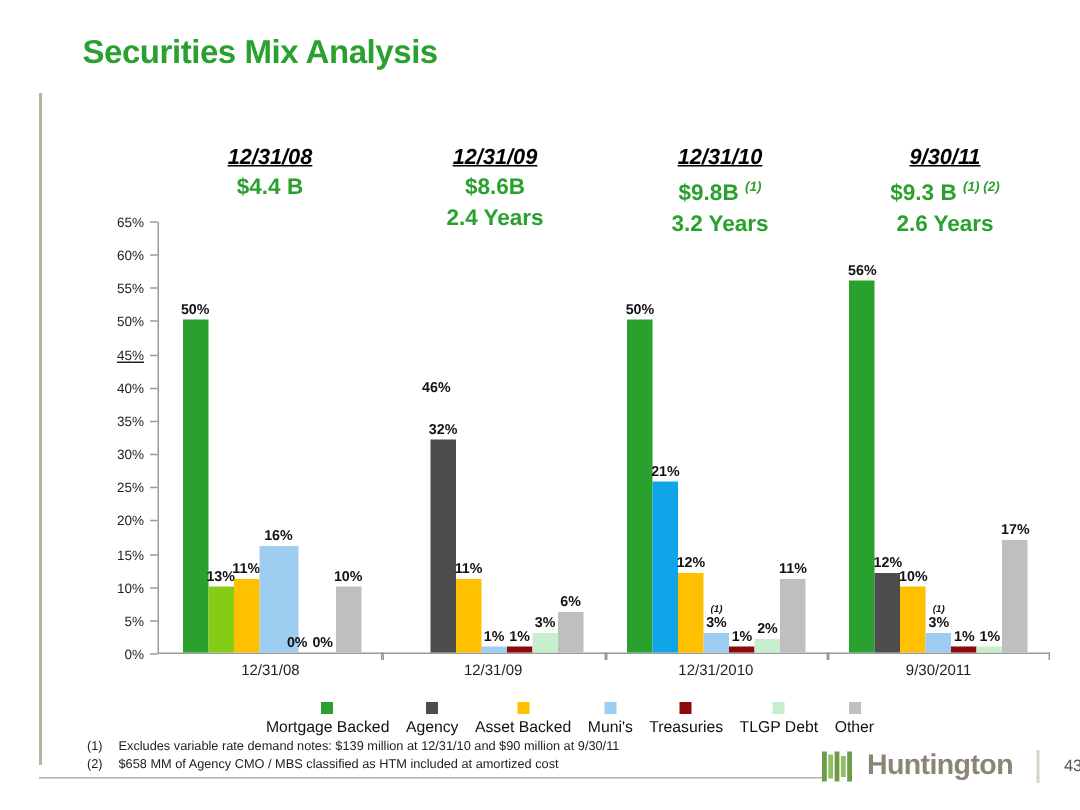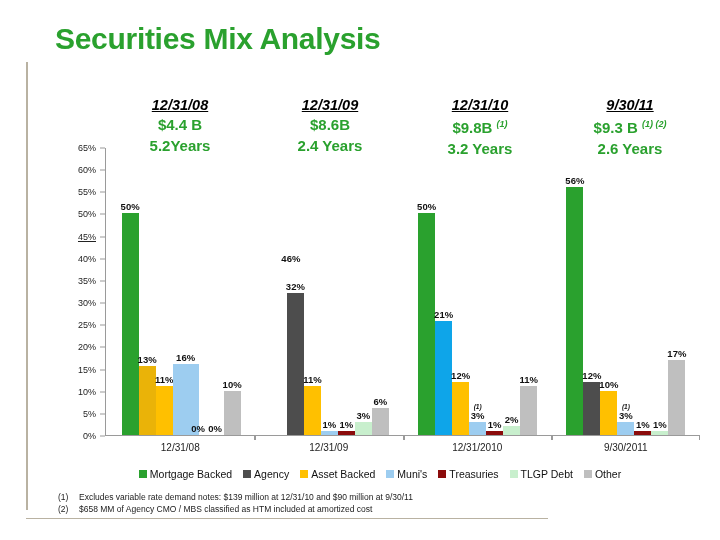--- a/index.html
+++ b/index.html
@@ -33,7 +33,7 @@
     position: absolute;
     left: 55px;
     top: 22px;
-    font-size: 30px;
+    font-size: 22px;
     font-weight: bold;
     color: #2aa12e;
     letter-spacing: -0.3px;

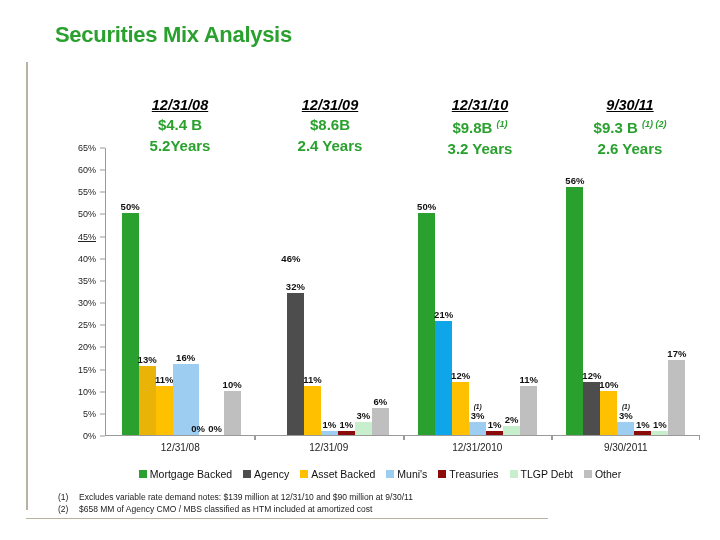--- a/index.html
+++ b/index.html
@@ -285,7 +285,6 @@
       <div class="hcol">
         <div class="hdate">12/31/08</div>
         <div class="hamt"><span>$4.4 B</span></div>
-        <div class="hdur">5.2Years</div>
       </div>
       <div class="hcol">
         <div class="hdate">12/31/09</div>

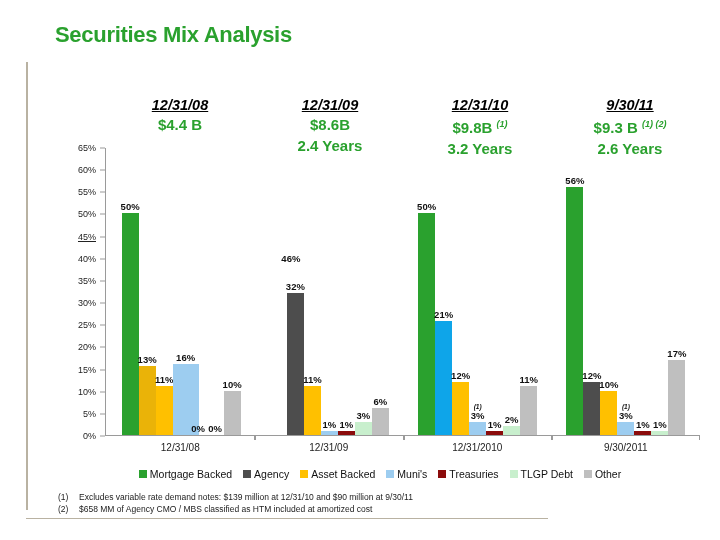--- a/index.html
+++ b/index.html
@@ -343,7 +343,7 @@
               </div>
             </div>
             <div class="bar-slot">
-              <div class="bar" style="height: 69px; background: #eab308;">
+              <div class="bar" style="height: 44px; background: #84cc16;">
                 <div class="bar-val"><span>13%</span></div>
               </div>
             </div>

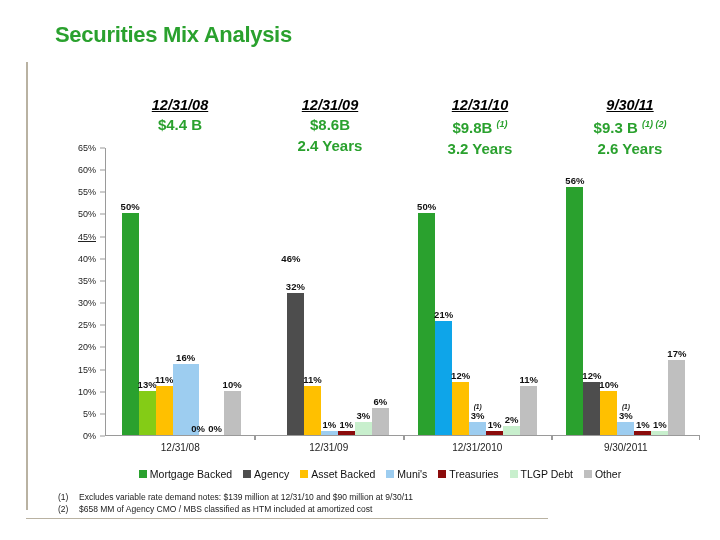--- a/index.html
+++ b/index.html
@@ -210,6 +210,7 @@
     align-items: center;
     gap: 3px;
     white-space: nowrap;
+    flex-direction: column;
   }
   .lg-swatch {
     width: 8px;

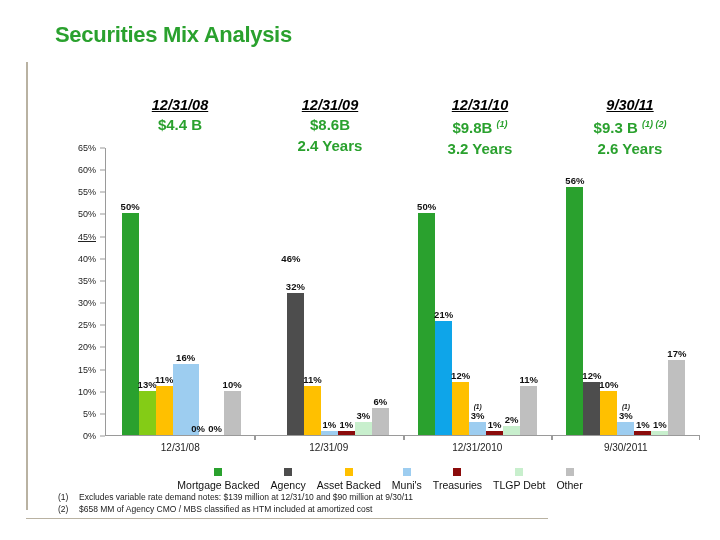--- a/index.html
+++ b/index.html
@@ -539,6 +539,18 @@
 
   <div class="footer-rule"></div>
 
+  <div class="brand">
+    <svg class="brand-logo" viewBox="0 0 20 22">
+      <rect x="0" y="1" width="3.2" height="20" fill="#6f9b48"></rect>
+      <rect x="4.2" y="3" width="3.2" height="16" fill="#8fbf63"></rect>
+      <rect x="8.4" y="1" width="3.2" height="20" fill="#6f9b48"></rect>
+      <rect x="12.6" y="4" width="3.2" height="14" fill="#8fbf63"></rect>
+      <rect x="16.8" y="1" width="3.2" height="20" fill="#6f9b48"></rect>
+    </svg>
+    <span class="brand-name">Huntington</span>
+    <span class="brand-sep"></span>
+    <span class="page-num">43</span>
+  </div>
 
 </div>
 

